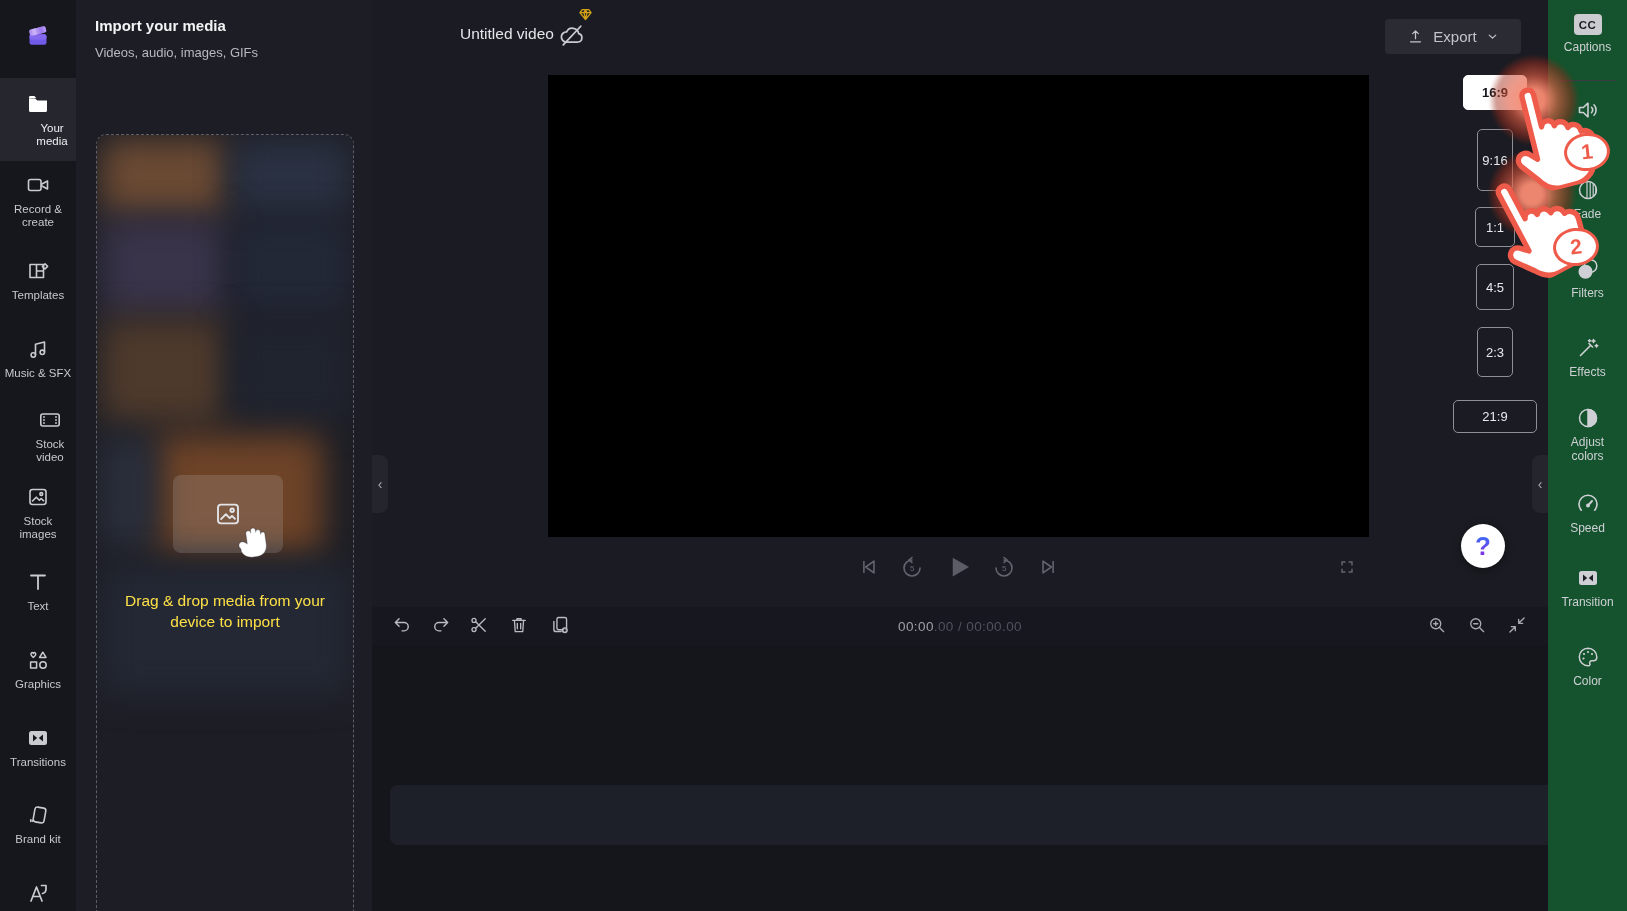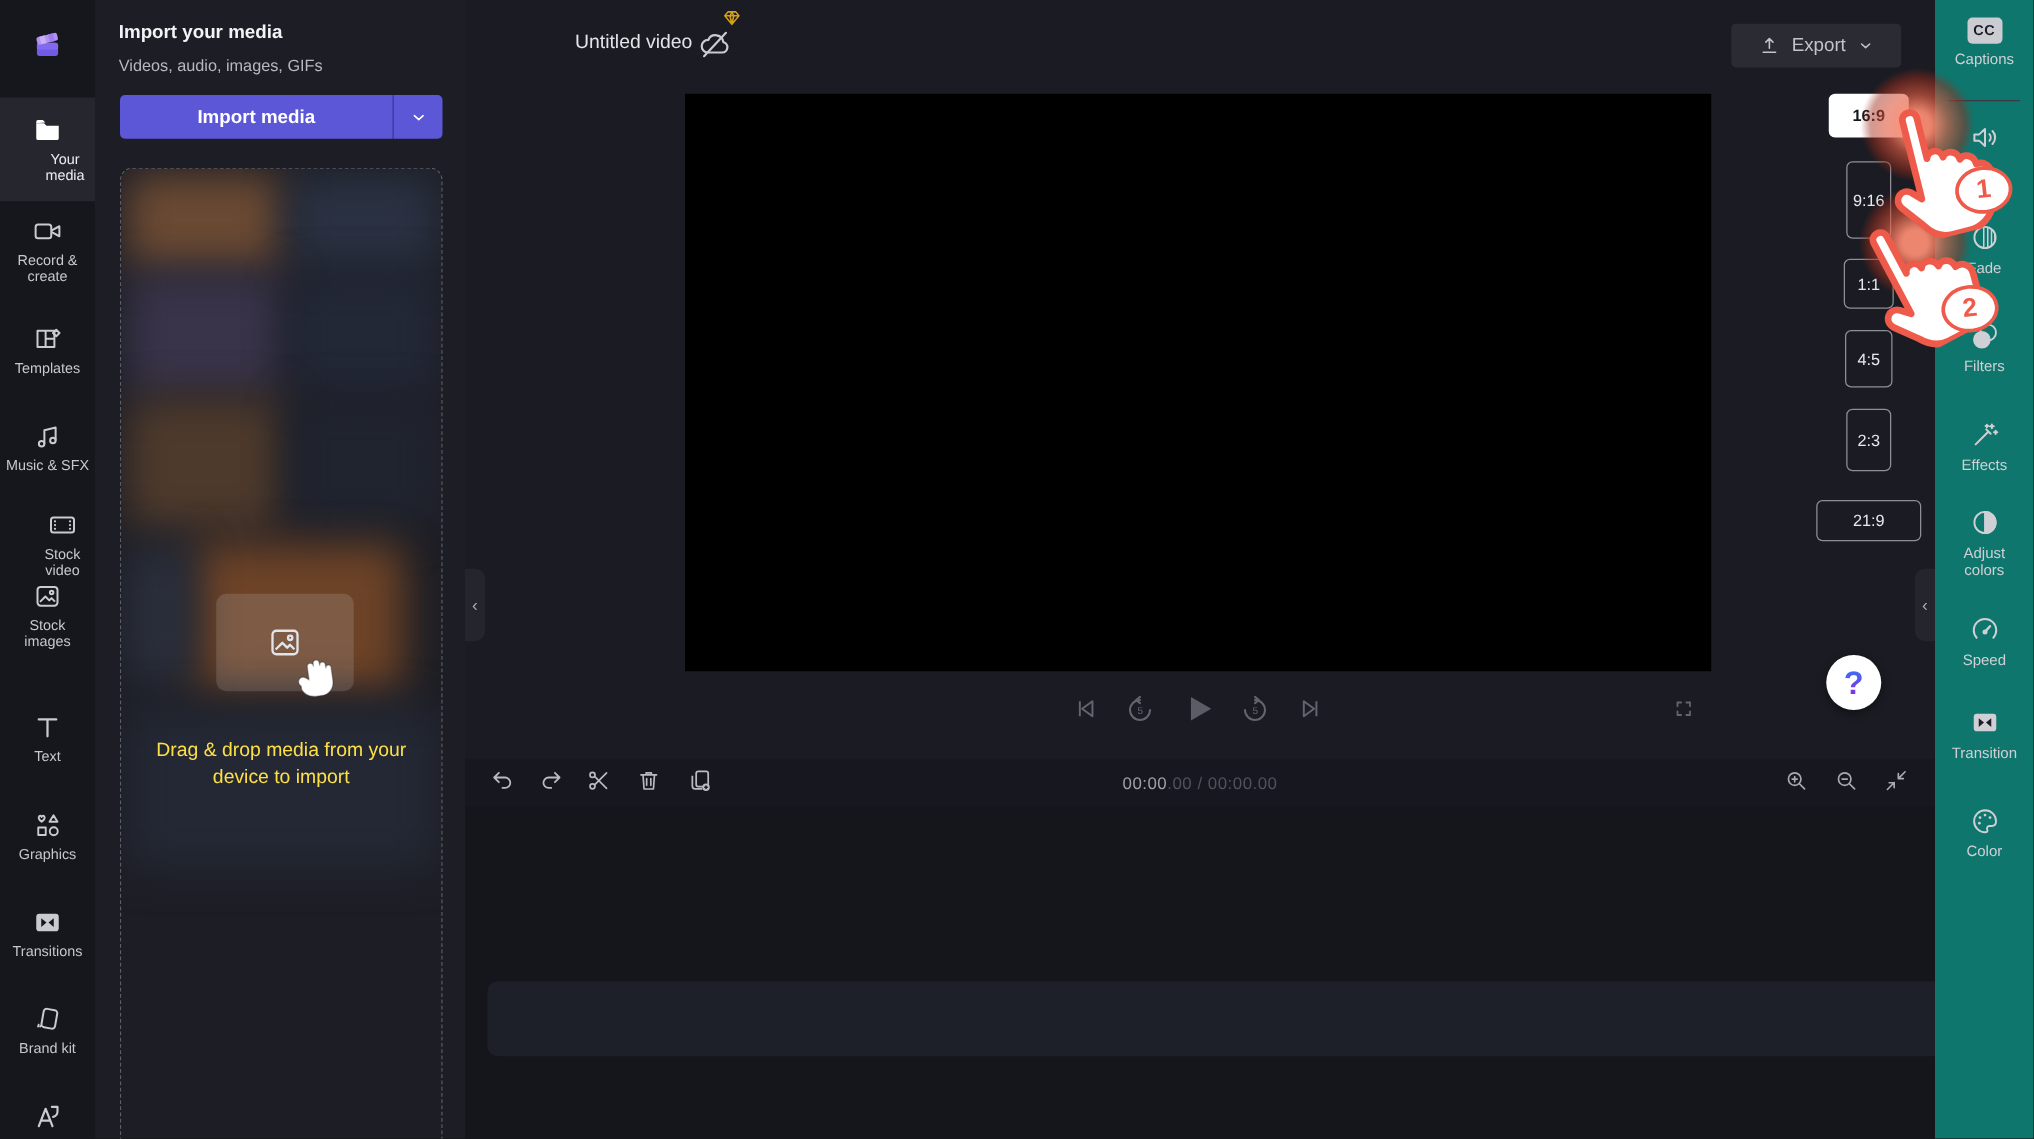--- a/index.html
+++ b/index.html
@@ -57,7 +57,7 @@
   .track-strip { position:absolute; left:18px; top:140px; height:60px; width:1158px; background:#1e2029; border-radius:8px 0 0 8px; }
 
   
-  .right-bar { position:absolute; left:1548px; top:0; width:79px; height:911px; background:#0f766e; z-index:3; }
+  .right-bar { position:absolute; left:1548px; top:0; width:79px; height:911px; background:#14532d; z-index:3; }
   .rb-item { position:absolute; left:0; width:79px; display:flex; flex-direction:column; align-items:center; gap:5px; cursor:pointer; }
   .rb-item .lbl { font-size:12px; color:#ced0d5; text-align:center; line-height:14px; }
   .rb-divider { position:absolute; left:11px; top:80px; width:57px; height:1px; background:#3a3b43; }

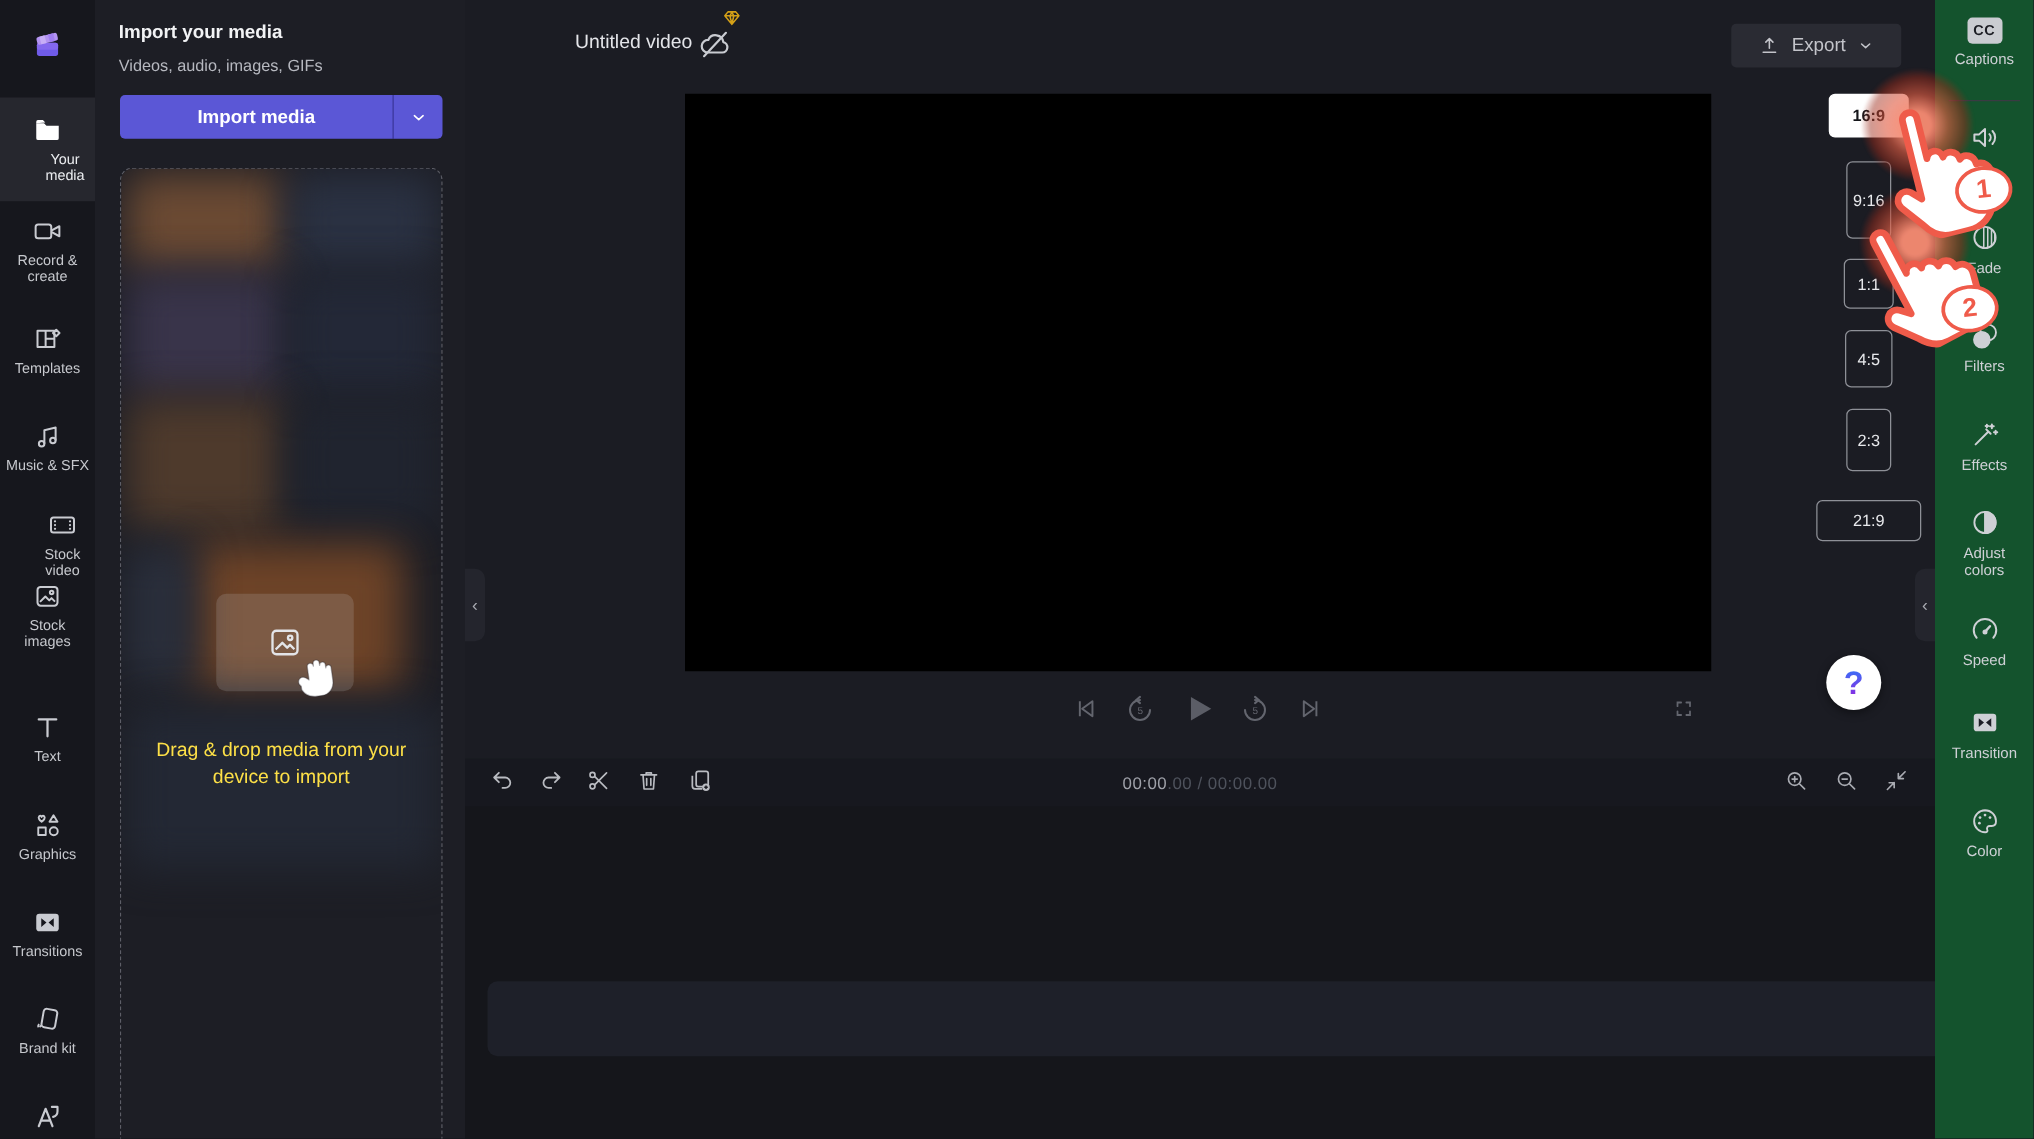--- a/index.html
+++ b/index.html
@@ -194,14 +194,6 @@
     <h1 class="import-title">Import your media</h1>
     <div class="import-sub">Videos, audio, images, GIFs</div>
 
-    <div class="import-btn">
-      <div class="main">Import media</div>
-      <div class="dd">
-        <svg width="14" height="14" viewBox="0 0 24 24" fill="none" stroke="#fff" stroke-width="2.2" stroke-linecap="round" stroke-linejoin="round">
-          <path d="M6 9.5 l6 5.5 6-5.5"></path>
-        </svg>
-      </div>
-    </div>
 
     <div class="dropzone">
       <div class="blob" style="left:4px;top:4px;width:126px;height:76px;background:#6b4a33"></div>

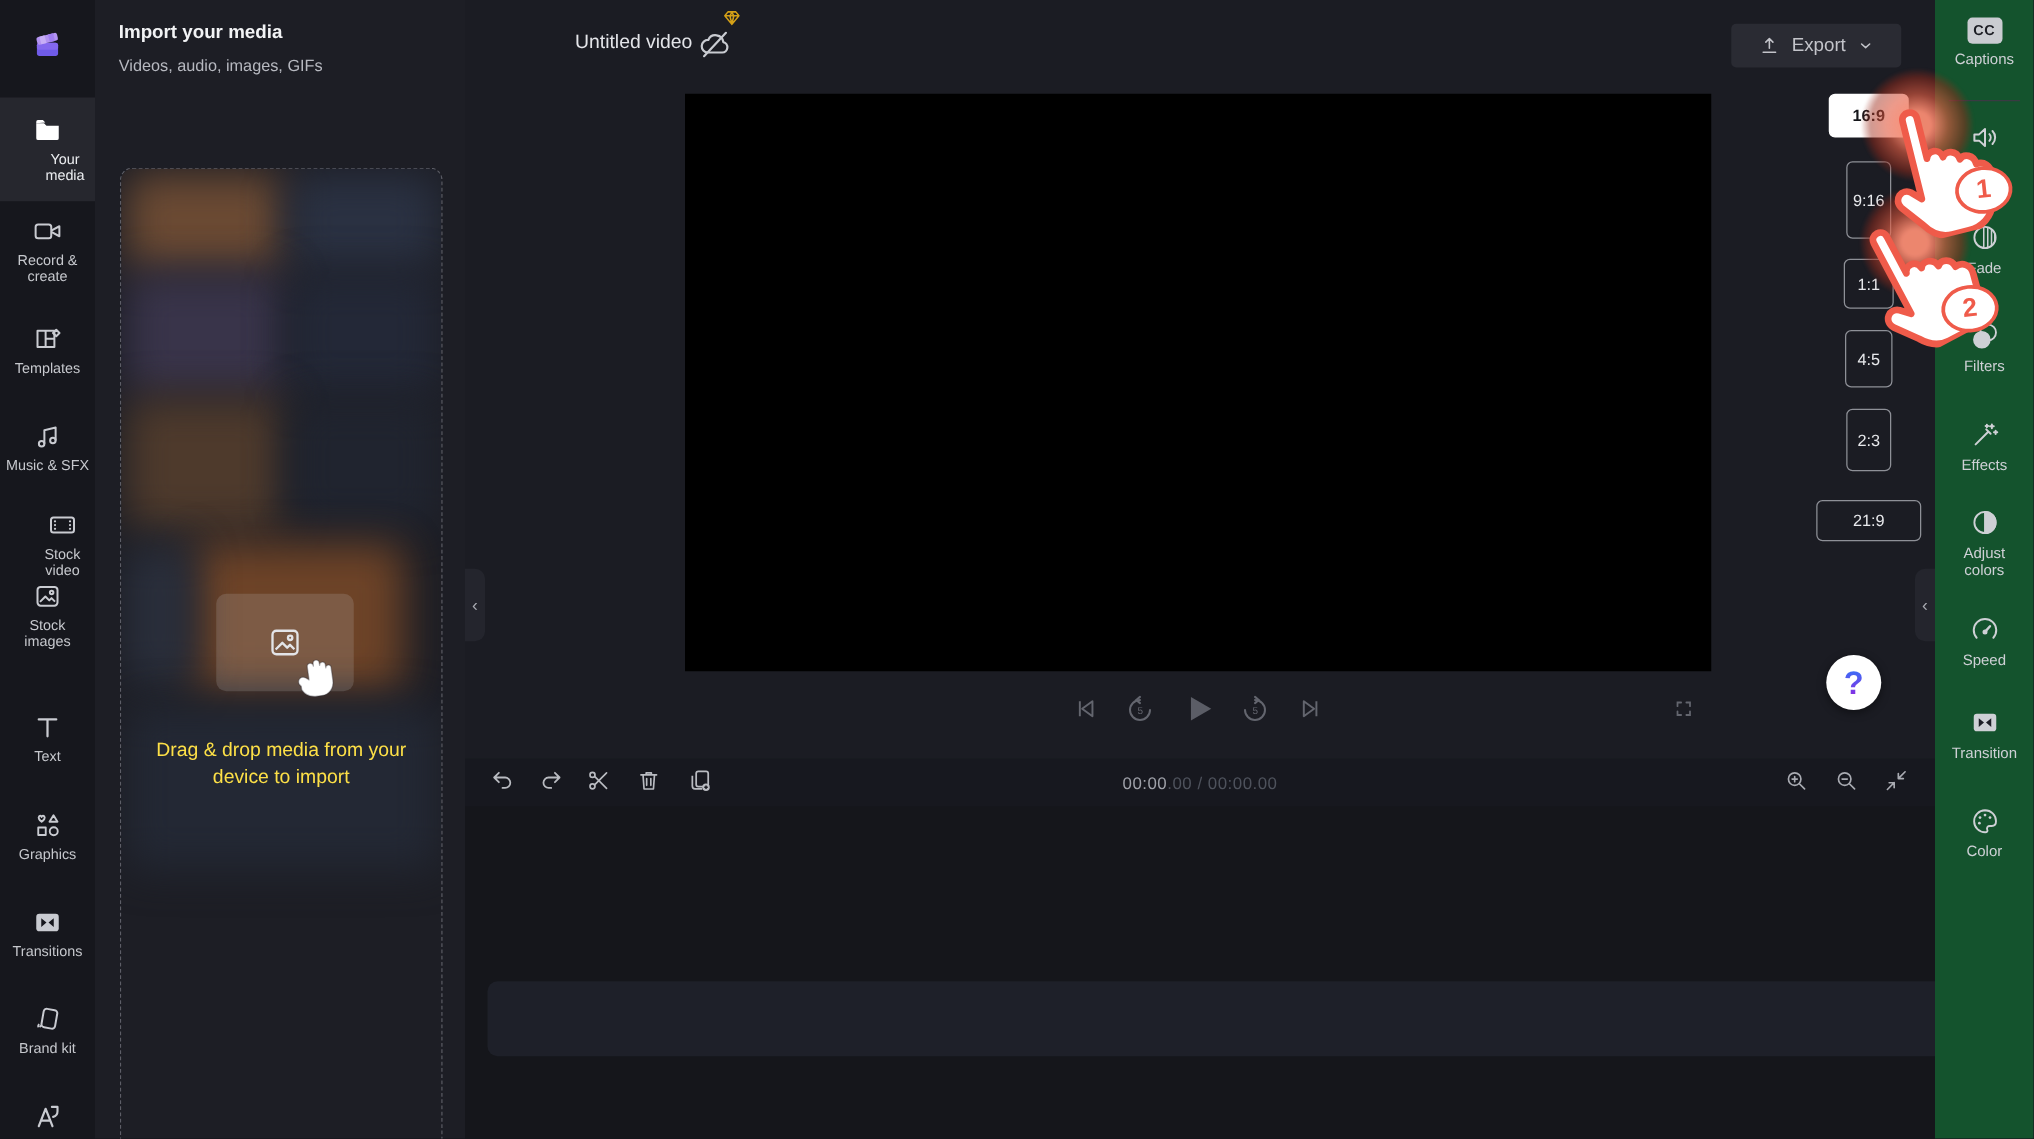--- a/index.html
+++ b/index.html
@@ -140,7 +140,7 @@
       <span class="lbl">Stock video</span>
     </div>
 
-    <div class="nav-item" style="top:454px; height:78px;">
+    <div class="nav-item" style="top:474px; height:78px;">
       <svg class="ic" viewBox="0 0 24 24" fill="none" stroke="#c9cbd1" stroke-width="1.6" stroke-linejoin="round">
         <rect x="4" y="4.5" width="16" height="15" rx="2.5"></rect>
         <circle cx="15.3" cy="9" r="1.4"></circle>

